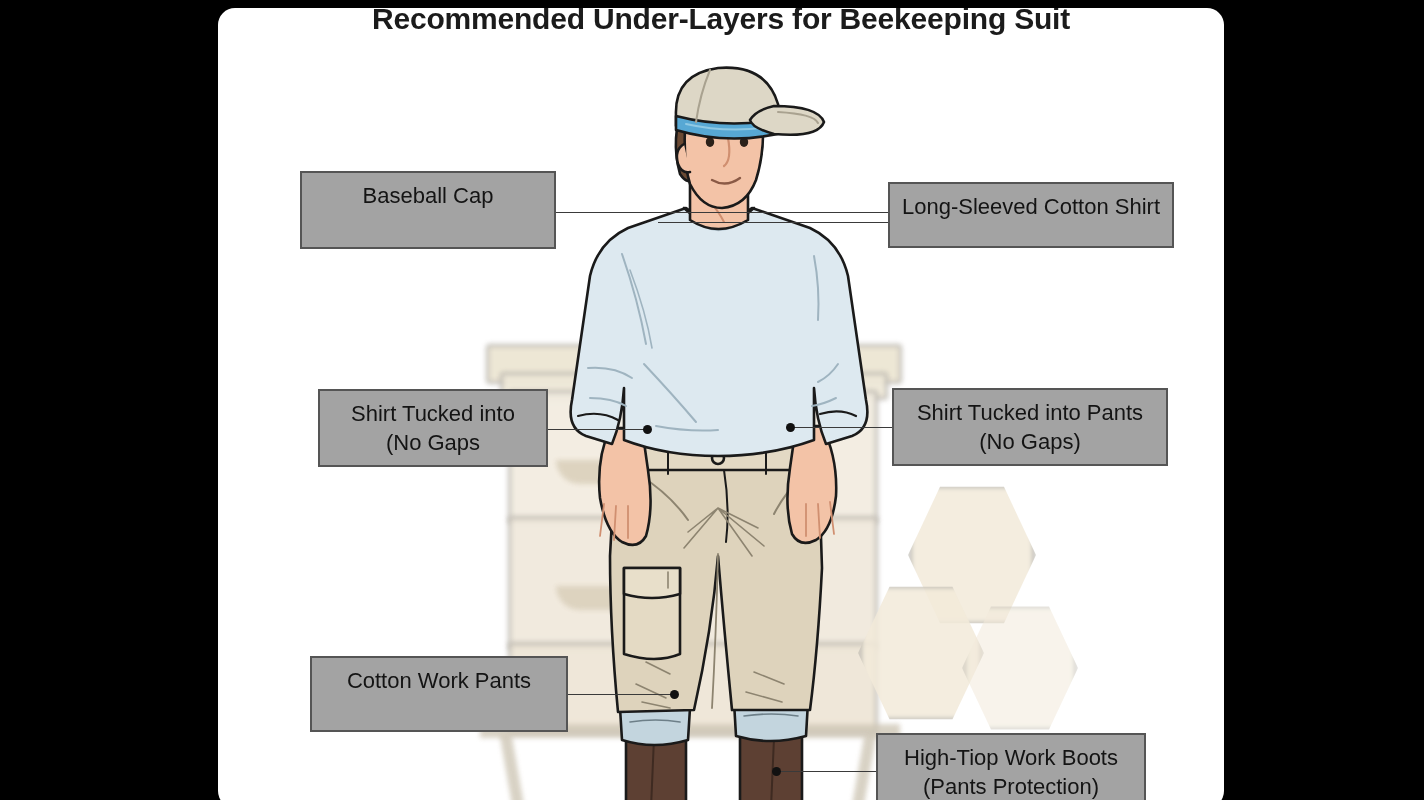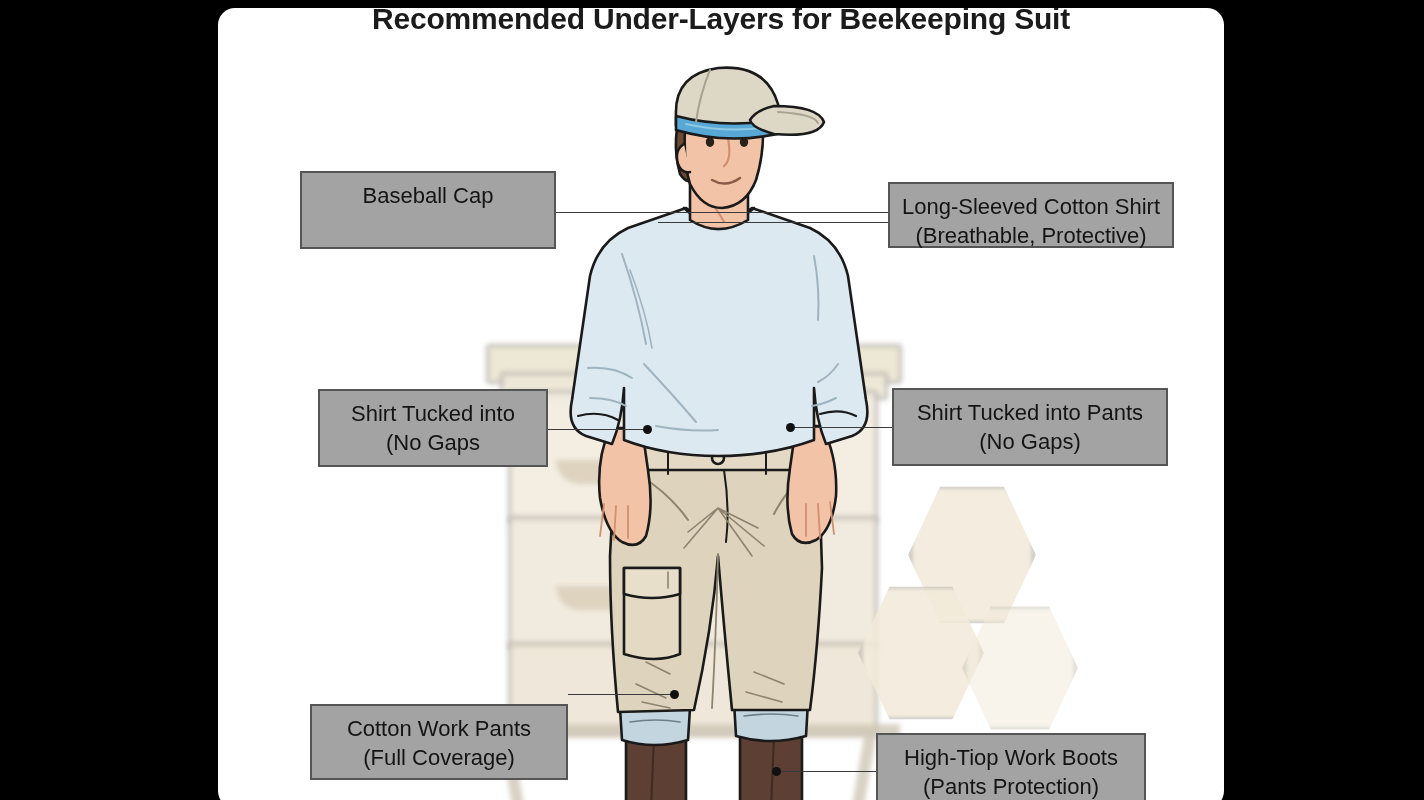--- a/index.html
+++ b/index.html
@@ -339,7 +339,6 @@
 
     <div class="callout" style="left:658px; top:174px; width:286px; height:66px;margin-left:12px;">
       <span>Long-Sleeved Cotton Shirt</span>
-      <span class="l2">(Breathable, Protective)</span>
     </div>
 
     <div class="callout" style="left:100px; top:381px; width:230px; height:78px;">

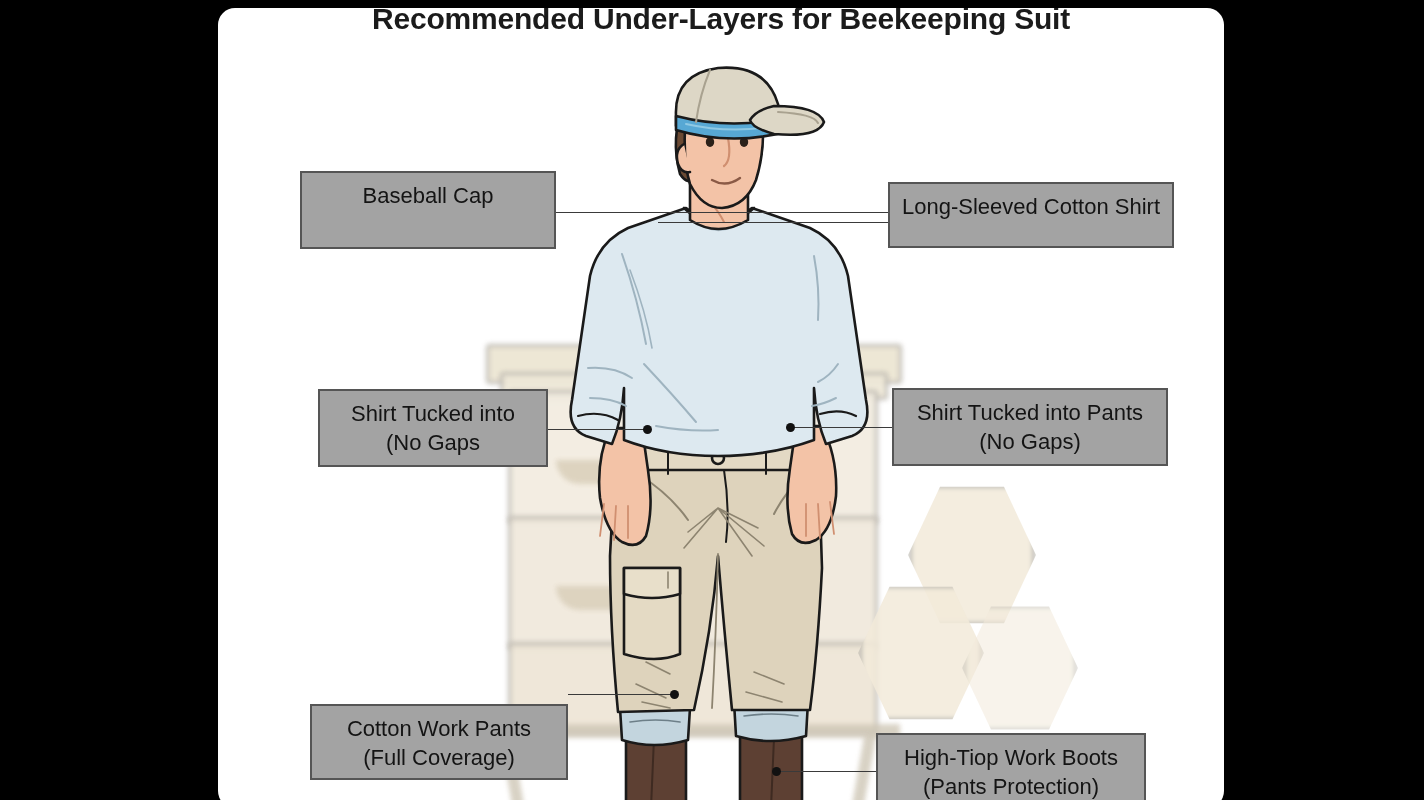--- a/index.html
+++ b/index.html
@@ -351,7 +351,7 @@
       <span class="l2">(No Gaps)</span>
     </div>
 
-    <div class="callout" style="left:92px; top:648px; width:258px; height:76px;margin-top:48px;">
+    <div class="callout" style="left:92px; top:648px; width:258px; height:76px;">
       <span>Cotton Work Pants</span>
       <span class="l2">(Full Coverage)</span>
     </div>

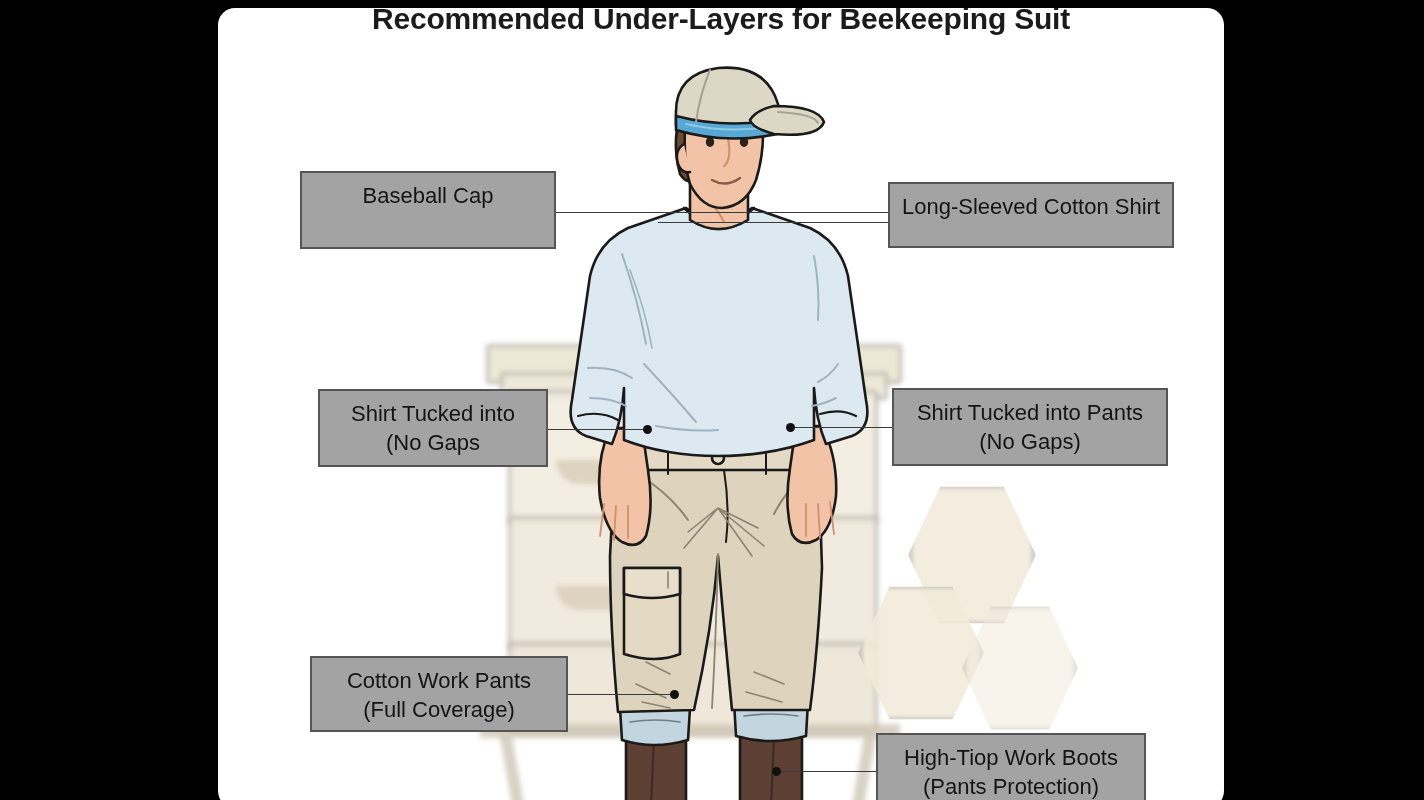--- a/index.html
+++ b/index.html
@@ -353,7 +353,6 @@
 
     <div class="callout" style="left:92px; top:648px; width:258px; height:76px;">
       <span>Cotton Work Pants</span>
-      <span class="l2">(Full Coverage)</span>
     </div>
 
     <div class="callout" style="left:658px; top:725px; width:270px; height:76px;">

